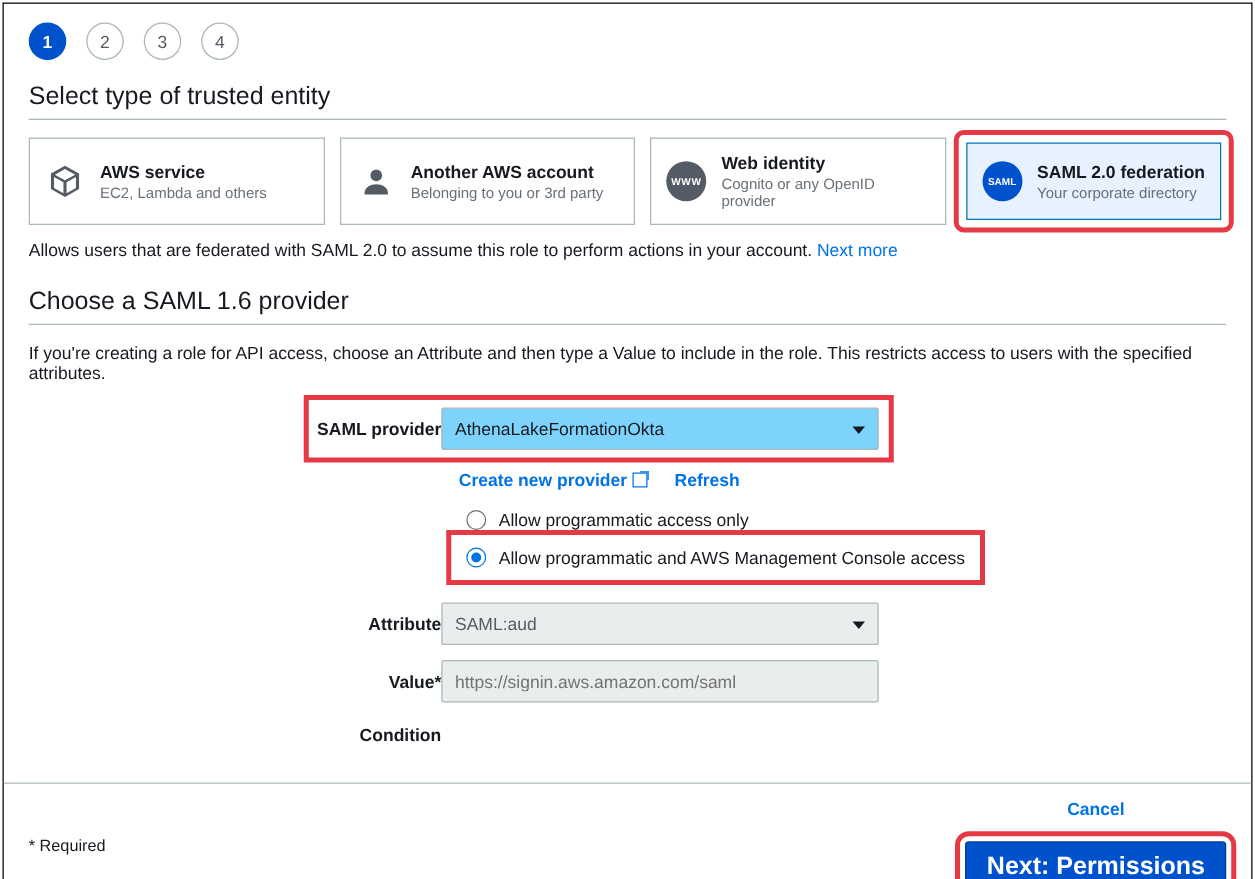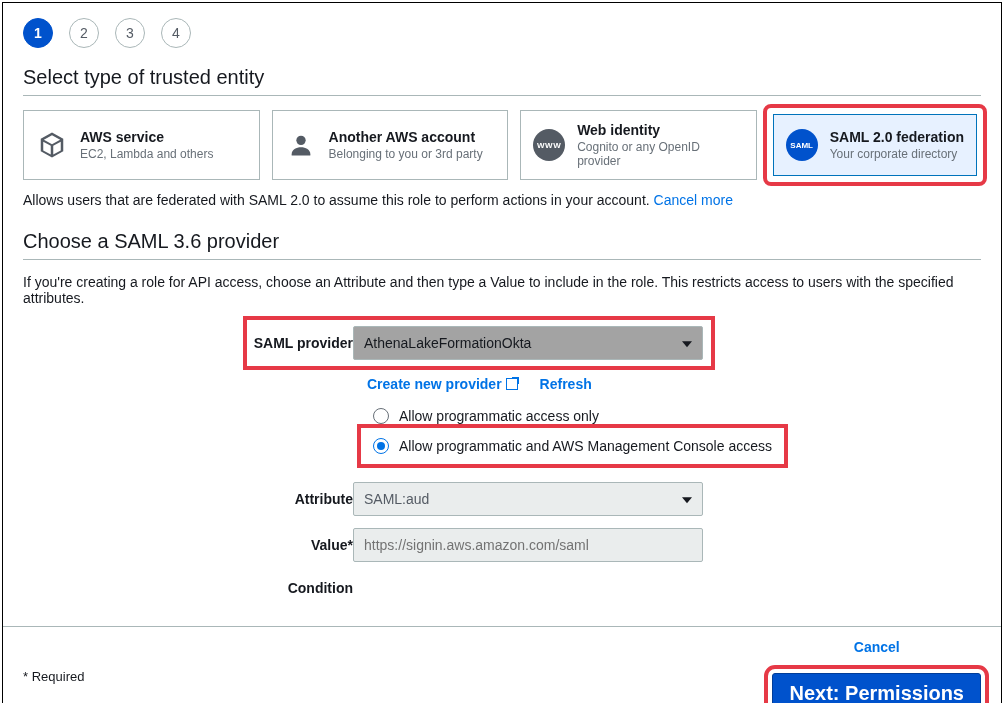--- a/index.html
+++ b/index.html
@@ -154,7 +154,7 @@
   </div>
 
   <div class="desc">
-    <span>Allows users that are federated with SAML 2.0 to assume this role to perform actions in your account. </span><span class="link">Cancel more</span>
+    <span>Allows users that are federated with SAML 2.0 to assume this role to perform actions in your account. </span><span class="link">Next more</span>
   </div>
 
   <div class="section-title">Choose a SAML 3.6 provider</div>

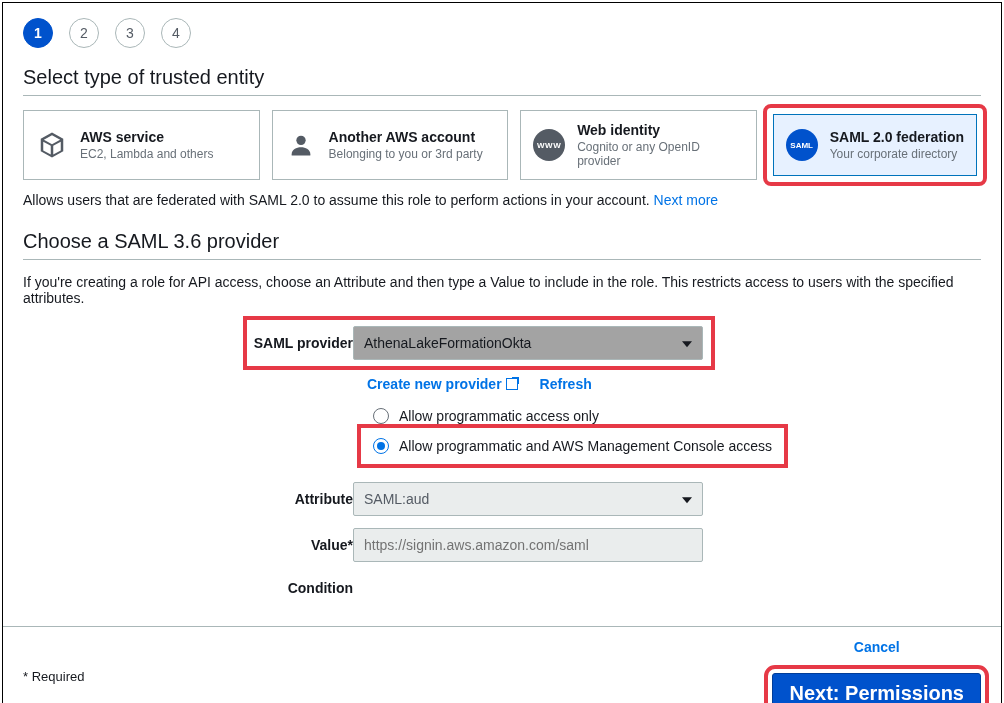--- a/index.html
+++ b/index.html
@@ -157,7 +157,7 @@
     <span>Allows users that are federated with SAML 2.0 to assume this role to perform actions in your account. </span><span class="link">Next more</span>
   </div>
 
-  <div class="section-title">Choose a SAML 3.6 provider</div>
+  <div class="section-title">Choose a SAML 1.6 provider</div>
   <hr class="rule">
   <div class="desc subsection">If you're creating a role for API access, choose an Attribute and then type a Value to include in the role. This restricts access to users with the specified attributes.</div>
 

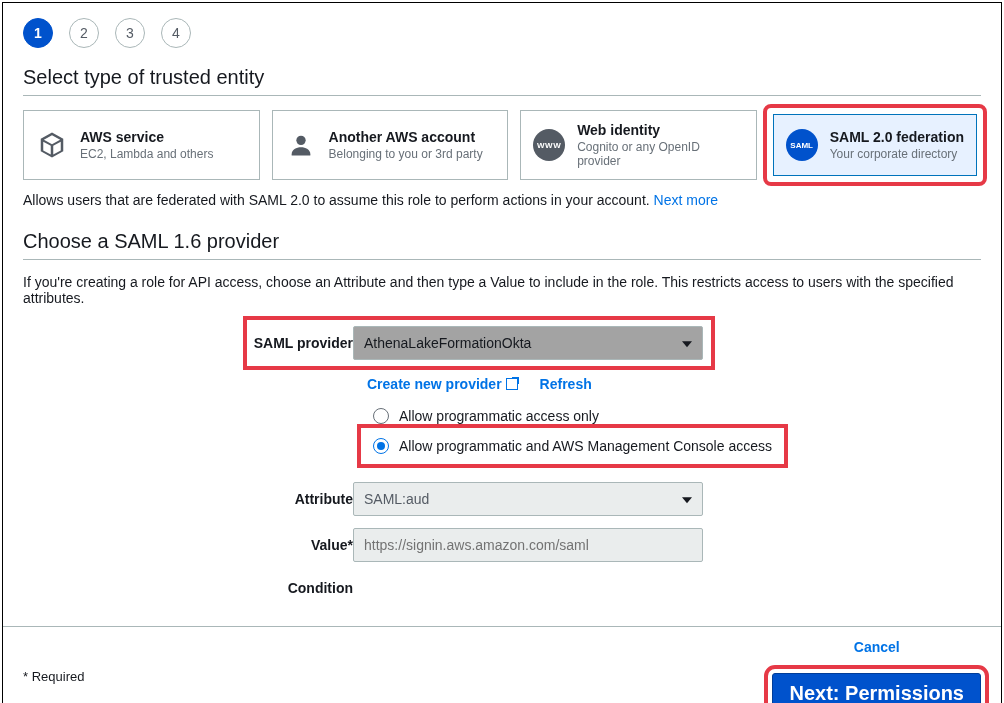--- a/index.html
+++ b/index.html
@@ -41,7 +41,7 @@
   .form-field { width: 350px; position: relative; }
   .select {
     width: 100%; height: 34px; border: 1px solid #aab7b8; border-radius: 2px;
-    padding: 0 30px 0 10px; font-size: 14px; color: #16191f; background: #a3a3a3;
+    padding: 0 30px 0 10px; font-size: 14px; color: #16191f; background: #7dd3fc;
     display: flex; align-items: center; cursor: pointer; position: relative;
   }
   .select.disabled { background: #eaeded; color: #545b64; cursor: not-allowed; }

